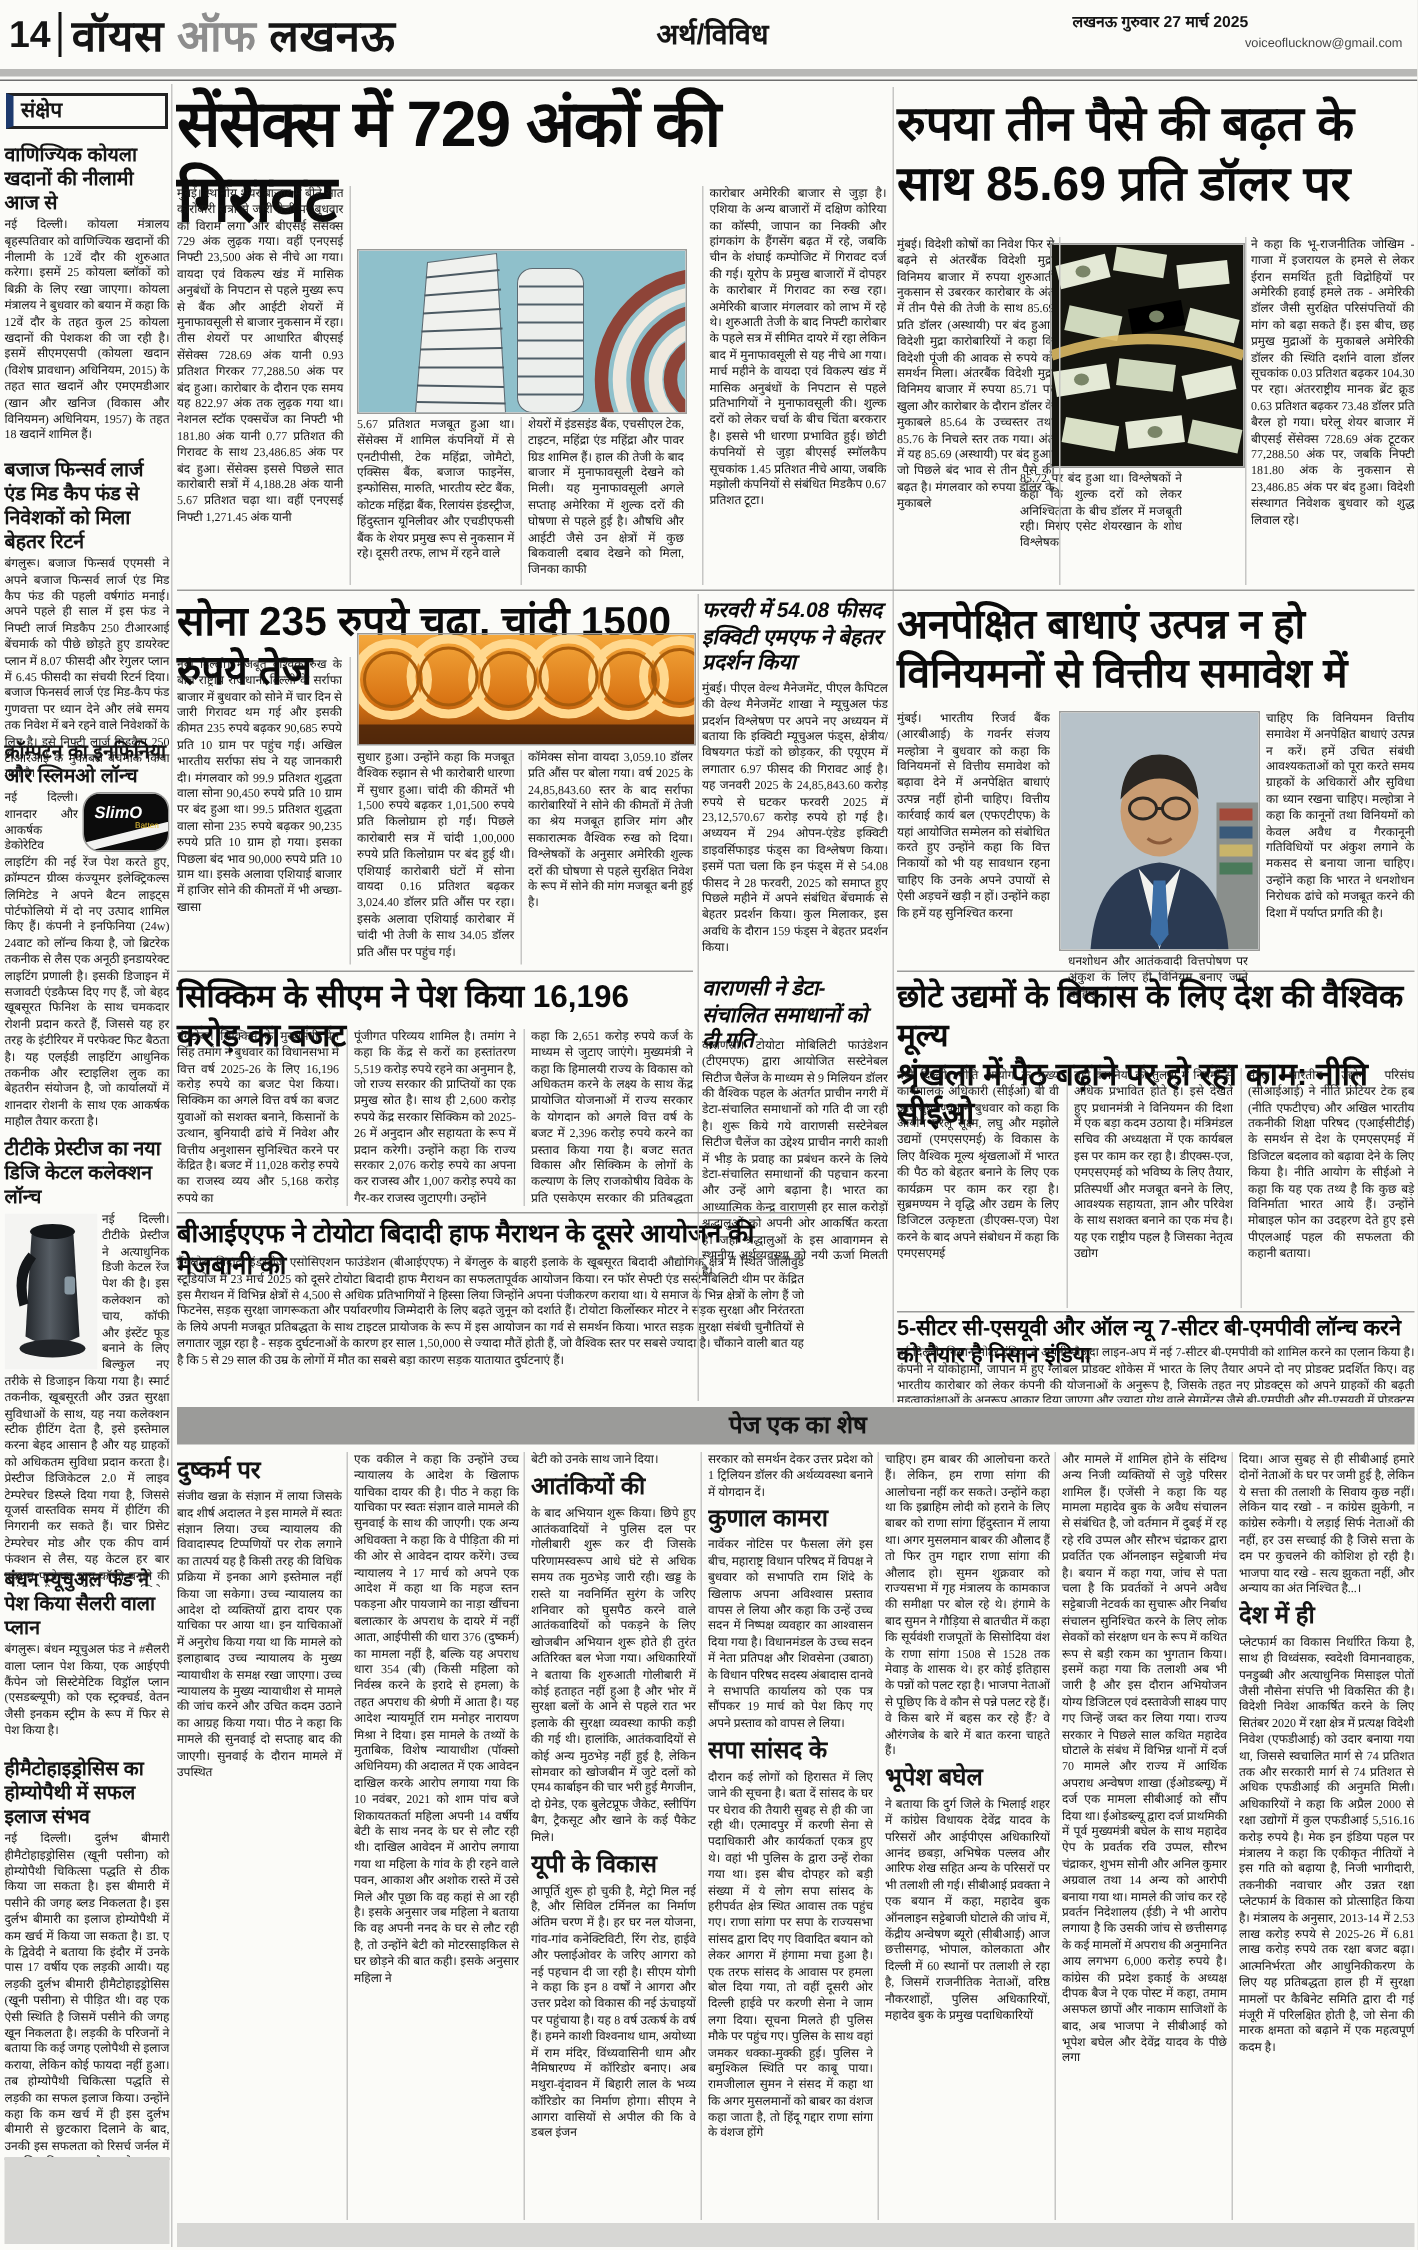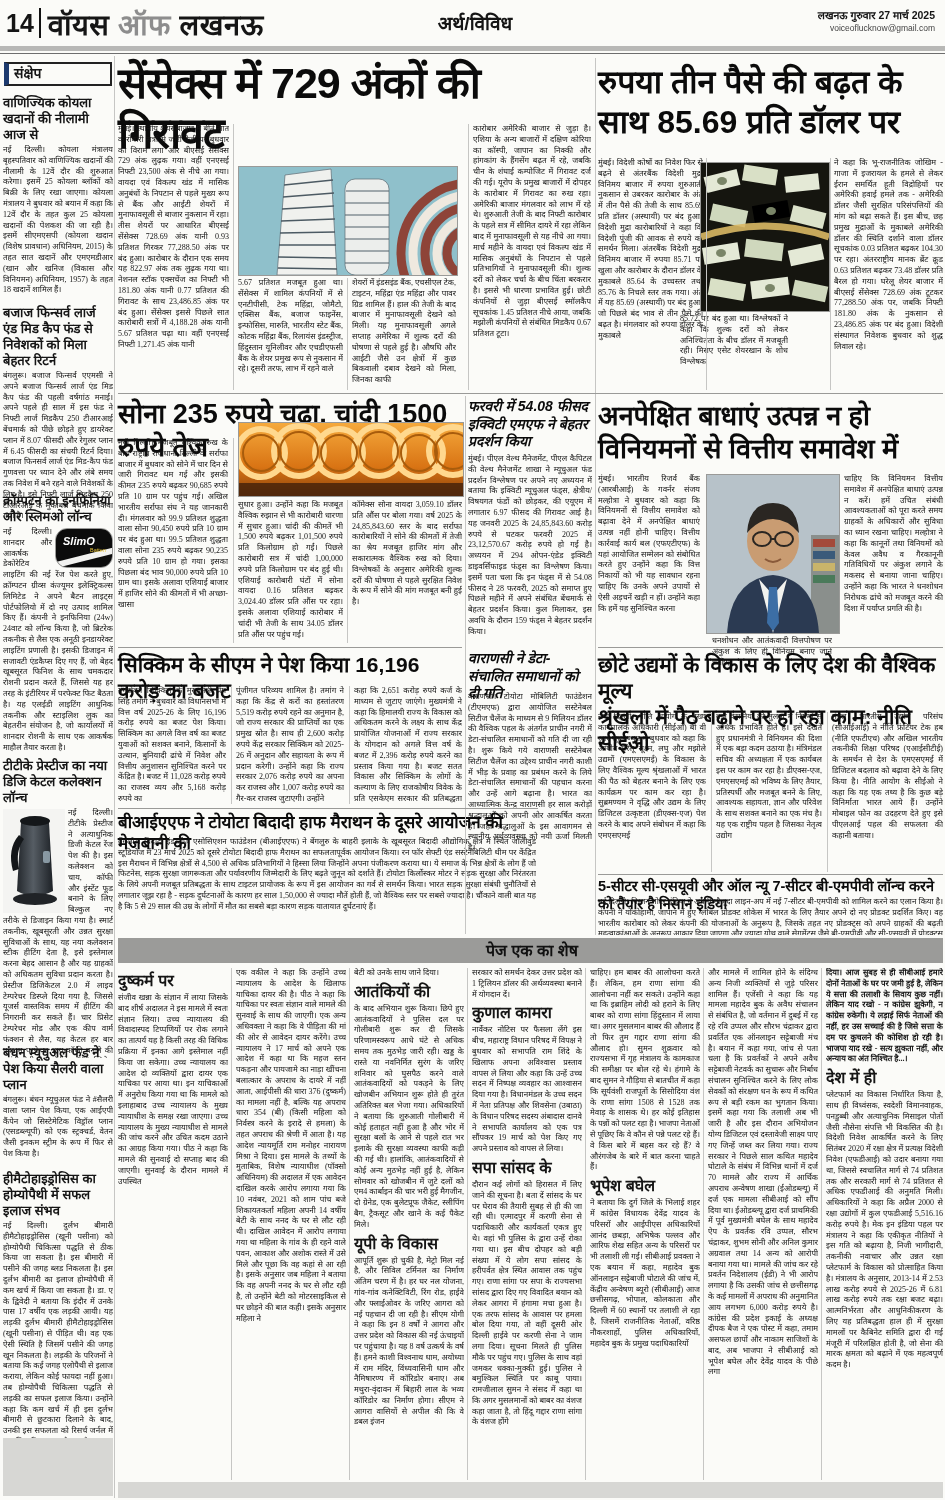--- a/index.html
+++ b/index.html
@@ -11,7 +11,7 @@
   .mast{font:800 29px/34px "Liberation Sans",sans-serif;letter-spacing:0.5px;text-align:center;}
   .mast .mid{color:#8d8d8d;}
   .sect{font:700 19px/24px "Liberation Sans",sans-serif;text-align:center;}
-  .dateln{font:700 10.5px/13px "Liberation Sans",sans-serif;text-align:right;}
+  .dateln{font:700 10.5px/13px "Liberation Sans",sans-serif;}
   .maildr{font:400 8.5px/11px "Liberation Sans",sans-serif;color:#444;text-align:right;}
   .toprule{background:#b8b8b6;height:5px;}
   .toprule2{background:#6e6e6e;height:1px;}

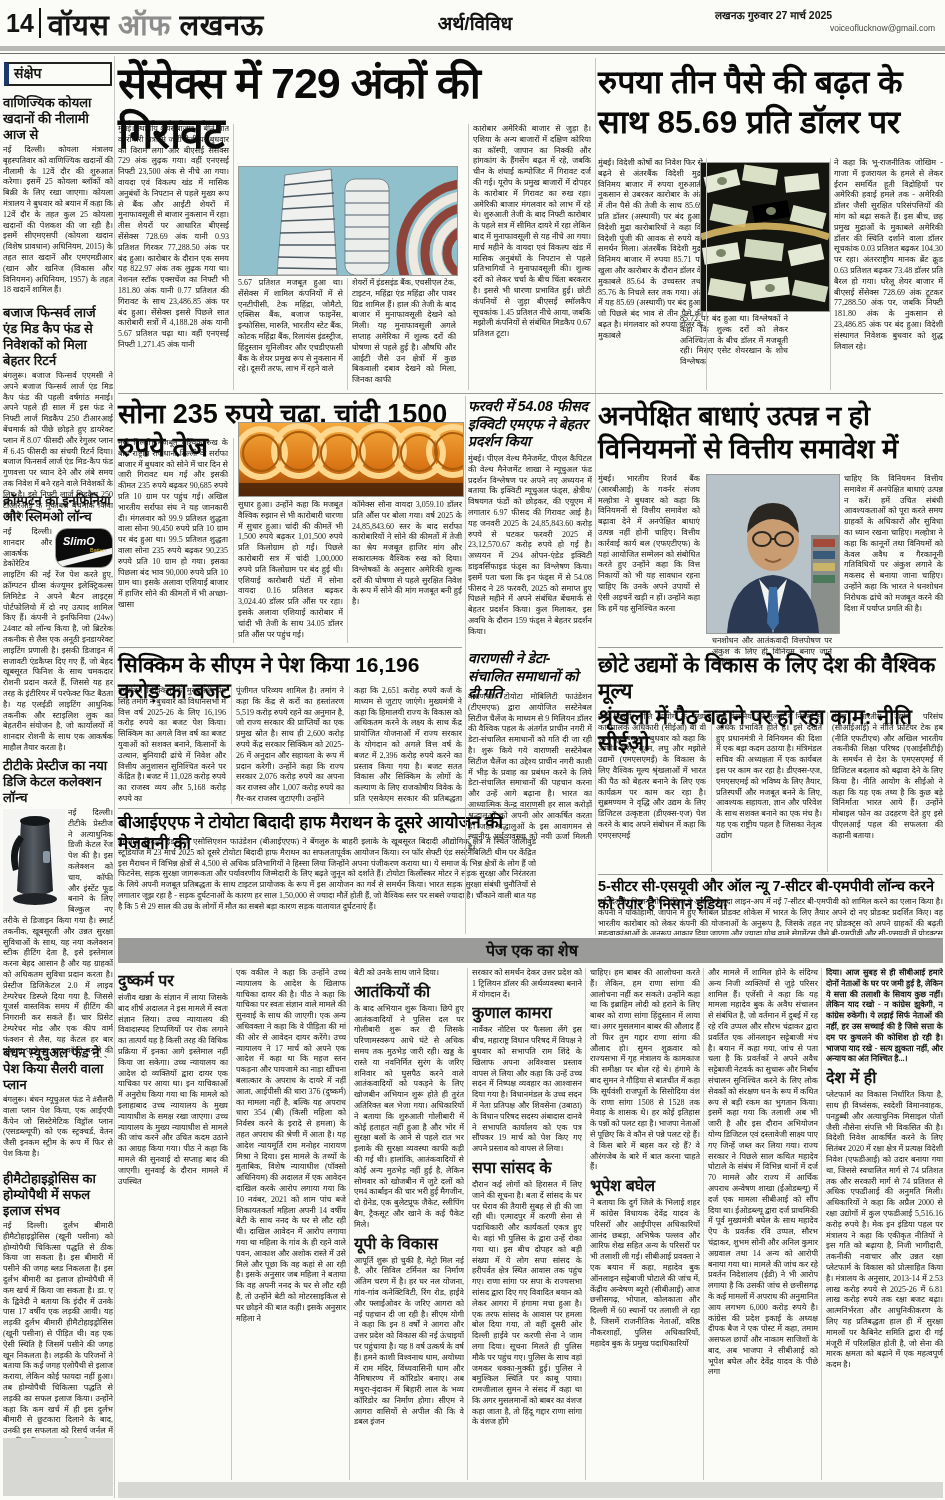--- a/index.html
+++ b/index.html
@@ -309,7 +309,7 @@
     <div class="bt">और मामले में शामिल होने के संदिग्ध अन्य निजी व्यक्तियों से जुड़े परिसर शामिल हैं। एजेंसी ने कहा कि यह मामला महादेव बुक के अवैध संचालन से संबंधित है, जो वर्तमान में दुबई में रह रहे रवि उप्पल और सौरभ चंद्राकर द्वारा प्रवर्तित एक ऑनलाइन सट्टेबाजी मंच है। बयान में कहा गया, जांच से पता चला है कि प्रवर्तकों ने अपने अवैध सट्टेबाजी नेटवर्क का सुचारू और निर्बाध संचालन सुनिश्चित करने के लिए लोक सेवकों को संरक्षण धन के रूप में कथित रूप से बड़ी रकम का भुगतान किया। इसमें कहा गया कि तलाशी अब भी जारी है और इस दौरान अभियोजन योग्य डिजिटल एवं दस्तावेजी साक्ष्य पाए गए जिन्हें जब्त कर लिया गया। राज्य सरकार ने पिछले साल कथित महादेव घोटाले के संबंध में विभिन्न थानों में दर्ज 70 मामले और राज्य में आर्थिक अपराध अन्वेषण शाखा (ईओडब्ल्यू) में दर्ज एक मामला सीबीआई को सौंप दिया था। ईओडब्ल्यू द्वारा दर्ज प्राथमिकी में पूर्व मुख्यमंत्री बघेल के साथ महादेव ऐप के प्रवर्तक रवि उप्पल, सौरभ चंद्राकर, शुभम सोनी और अनिल कुमार अग्रवाल तथा 14 अन्य को आरोपी बनाया गया था। मामले की जांच कर रहे प्रवर्तन निदेशालय (ईडी) ने भी आरोप लगाया है कि उसकी जांच से छत्तीसगढ़ के कई मामलों में अपराध की अनुमानित आय लगभग 6,000 करोड़ रुपये है। कांग्रेस की प्रदेश इकाई के अध्यक्ष दीपक बैज ने एक पोस्ट में कहा, तमाम असफल छापों और नाकाम साजिशों के बाद, अब भाजपा ने सीबीआई को भूपेश बघेल और देवेंद्र यादव के पीछे लगा</div>
   </div>
   <div class="abs" style="left:826px;top:968px;width:117px;height:512px;overflow:hidden;">
-    <div class="bt" style="max-height:122px;font-weight:bold;">दिया। आज सुबह से ही सीबीआई हमारे दोनों नेताओं के घर पर जमी हुई है, लेकिन ये सत्ता की तलाशी के सिवाय कुछ नहीं। लेकिन याद रखो - न कांग्रेस झुकेगी, न कांग्रेस रुकेगी। ये लड़ाई सिर्फ नेताओं की नहीं, हर उस सच्चाई की है जिसे सत्ता के दम पर कुचलने की कोशिश हो रही है। भाजपा याद रखे - सत्य झुकता नहीं, और अन्याय का अंत निश्चित है...।</div>
+    <div class="bt" style="max-height:122px;">दिया। आज सुबह से ही सीबीआई हमारे दोनों नेताओं के घर पर जमी हुई है, लेकिन ये सत्ता की तलाशी के सिवाय कुछ नहीं। लेकिन याद रखो - न कांग्रेस झुकेगी, न कांग्रेस रुकेगी। ये लड़ाई सिर्फ नेताओं की नहीं, हर उस सच्चाई की है जिसे सत्ता के दम पर कुचलने की कोशिश हो रही है। भाजपा याद रखे - सत्य झुकता नहीं, और अन्याय का अंत निश्चित है...।</div>
     <div class="bh">देश में ही</div>
     <div class="bt">प्लेटफार्म का विकास निर्धारित किया है, साथ ही विध्वंसक, स्वदेशी विमानवाहक, पनडुब्बी और अत्याधुनिक मिसाइल पोतों जैसी नौसेना संपत्ति भी विकसित की है। विदेशी निवेश आकर्षित करने के लिए सितंबर 2020 में रक्षा क्षेत्र में प्रत्यक्ष विदेशी निवेश (एफडीआई) को उदार बनाया गया था, जिससे स्वचालित मार्ग से 74 प्रतिशत तक और सरकारी मार्ग से 74 प्रतिशत से अधिक एफडीआई की अनुमति मिली। अधिकारियों ने कहा कि अप्रैल 2000 से रक्षा उद्योगों में कुल एफडीआई 5,516.16 करोड़ रुपये है। मेक इन इंडिया पहल पर मंत्रालय ने कहा कि एकीकृत नीतियों ने इस गति को बढ़ाया है, निजी भागीदारी, तकनीकी नवाचार और उन्नत रक्षा प्लेटफार्म के विकास को प्रोत्साहित किया है। मंत्रालय के अनुसार, 2013-14 में 2.53 लाख करोड़ रुपये से 2025-26 में 6.81 लाख करोड़ रुपये तक रक्षा बजट बढ़ा। आत्मनिर्भरता और आधुनिकीकरण के लिए यह प्रतिबद्धता हाल ही में सुरक्षा मामलों पर कैबिनेट समिति द्वारा दी गई मंजूरी में परिलक्षित होती है, जो सेना की मारक क्षमता को बढ़ाने में एक महत्वपूर्ण कदम है।</div>
   </div>

